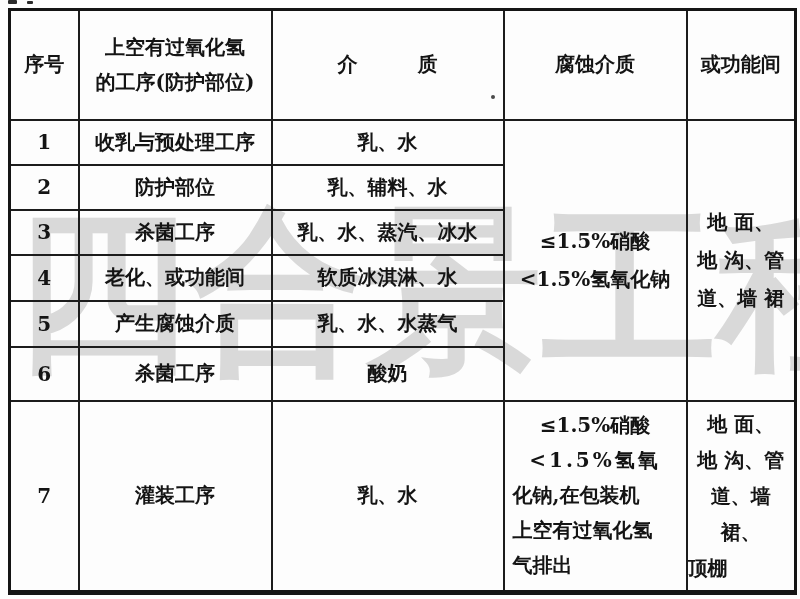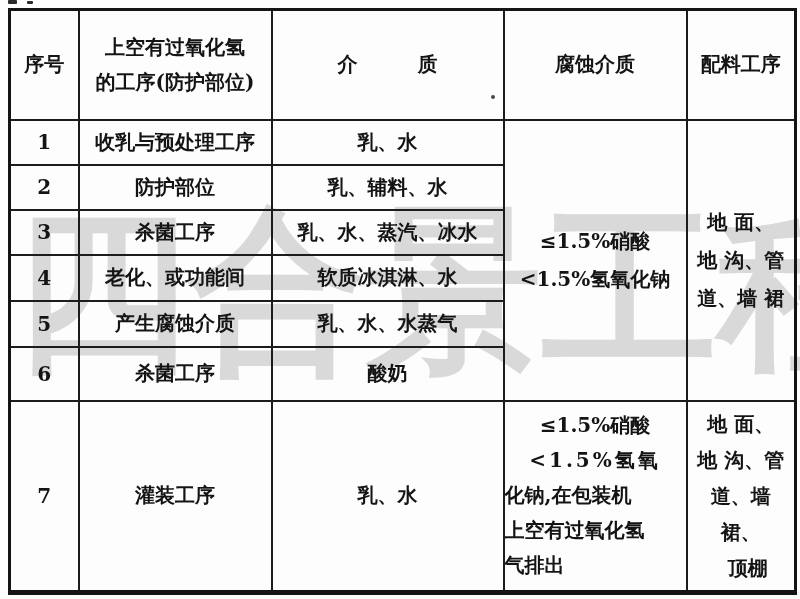--- a/index.html
+++ b/index.html
@@ -73,7 +73,7 @@
         </th>
         <th>介　　　质</th>
         <th>腐蚀介质</th>
-        <th>配料工序</th>
+        <th>或功能间</th>
       </tr>
 
       <tr class="r45">

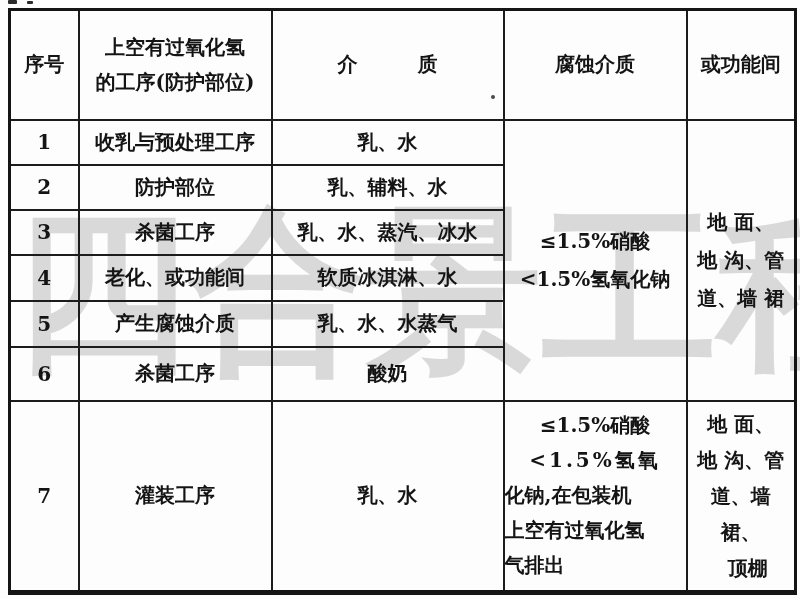--- a/index.html
+++ b/index.html
@@ -34,7 +34,7 @@
   .mlines38 div{line-height:38px}
   .mlines35 div{line-height:35px}
   .mlines36 div{line-height:36px}
-  .line-left{text-align:left;}
+  .line-left{text-align:left;padding-left:8px}
   .line-left14{text-align:center;padding-left:14px}
   .ls3{letter-spacing:3px}
   

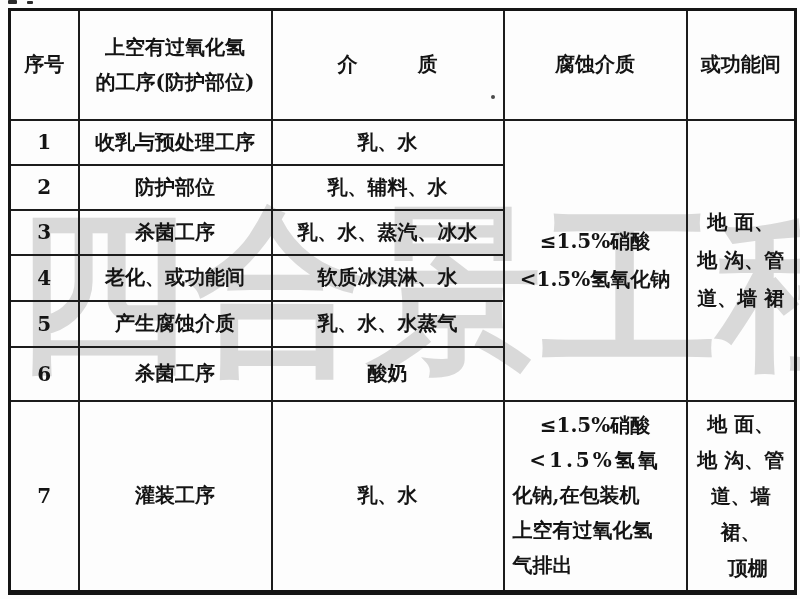--- a/index.html
+++ b/index.html
@@ -35,7 +35,7 @@
   .mlines35 div{line-height:35px}
   .mlines36 div{line-height:36px}
   .line-left{text-align:left;padding-left:8px}
-  .line-left14{text-align:center;padding-left:14px}
+  .line-left14{text-align:left;}
   .ls3{letter-spacing:3px}
   
   .speck{position:absolute;z-index:2;background:#2b2b2b;}

